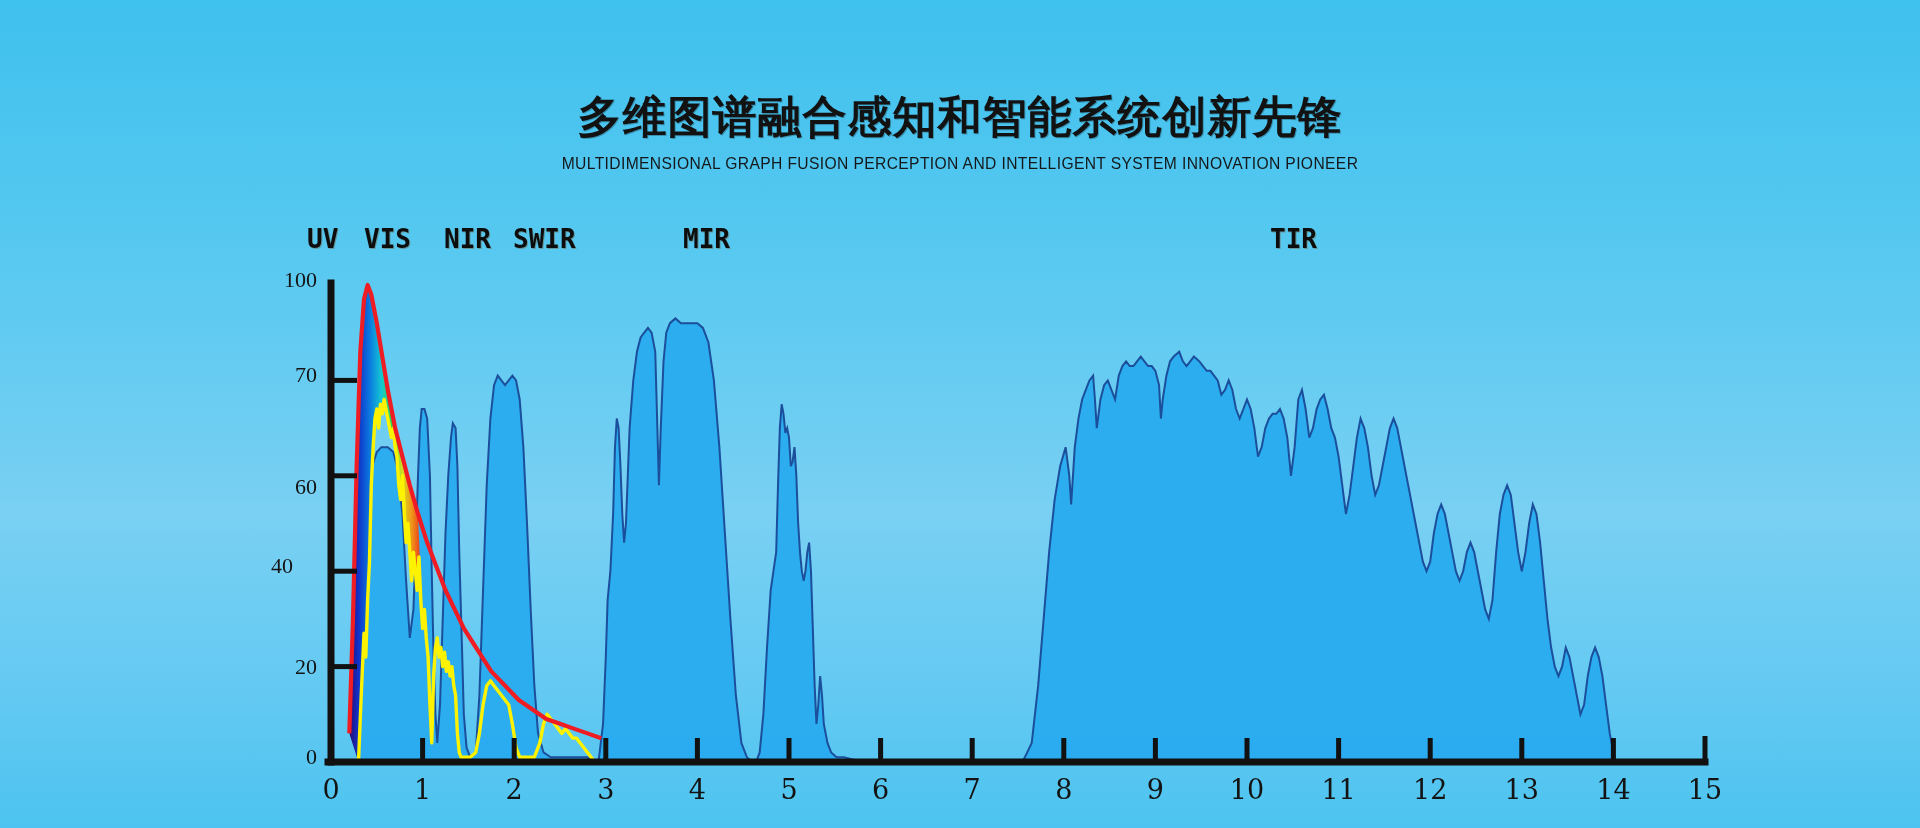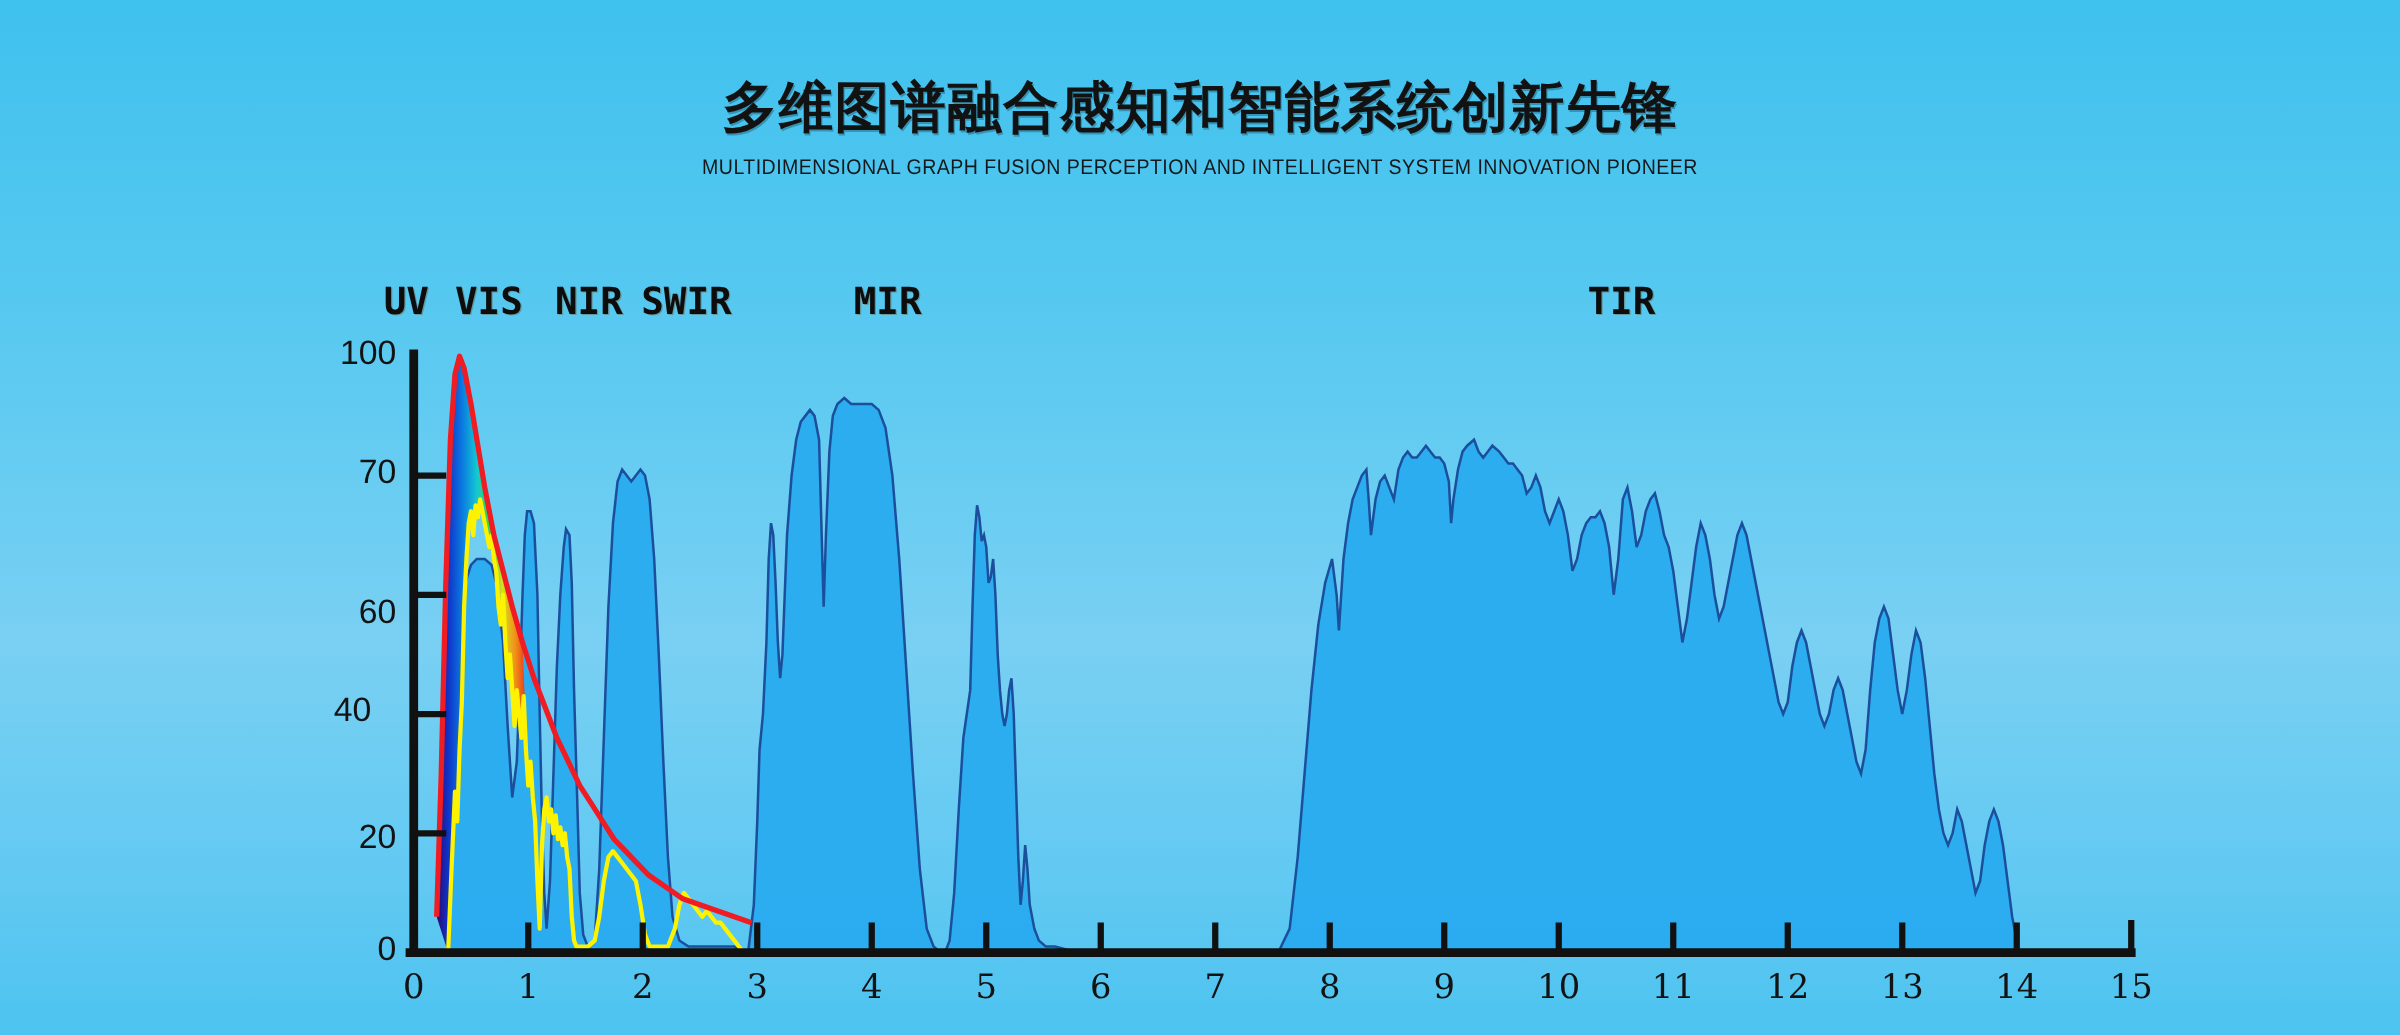--- a/index.html
+++ b/index.html
@@ -14,7 +14,7 @@
   
   #header{position:absolute;left:0;top:0;width:1920px;text-align:center;}
   #title{
-    margin:0;padding-top:64px;
+    margin:0;padding-top:94px;
     font-family:"DejaVu Sans","Liberation Sans",sans-serif;
     font-size:44px;font-weight:bold;color:#121212;letter-spacing:1px;line-height:1.05;
     text-shadow:1px 1px 0 rgba(0,0,0,.25);

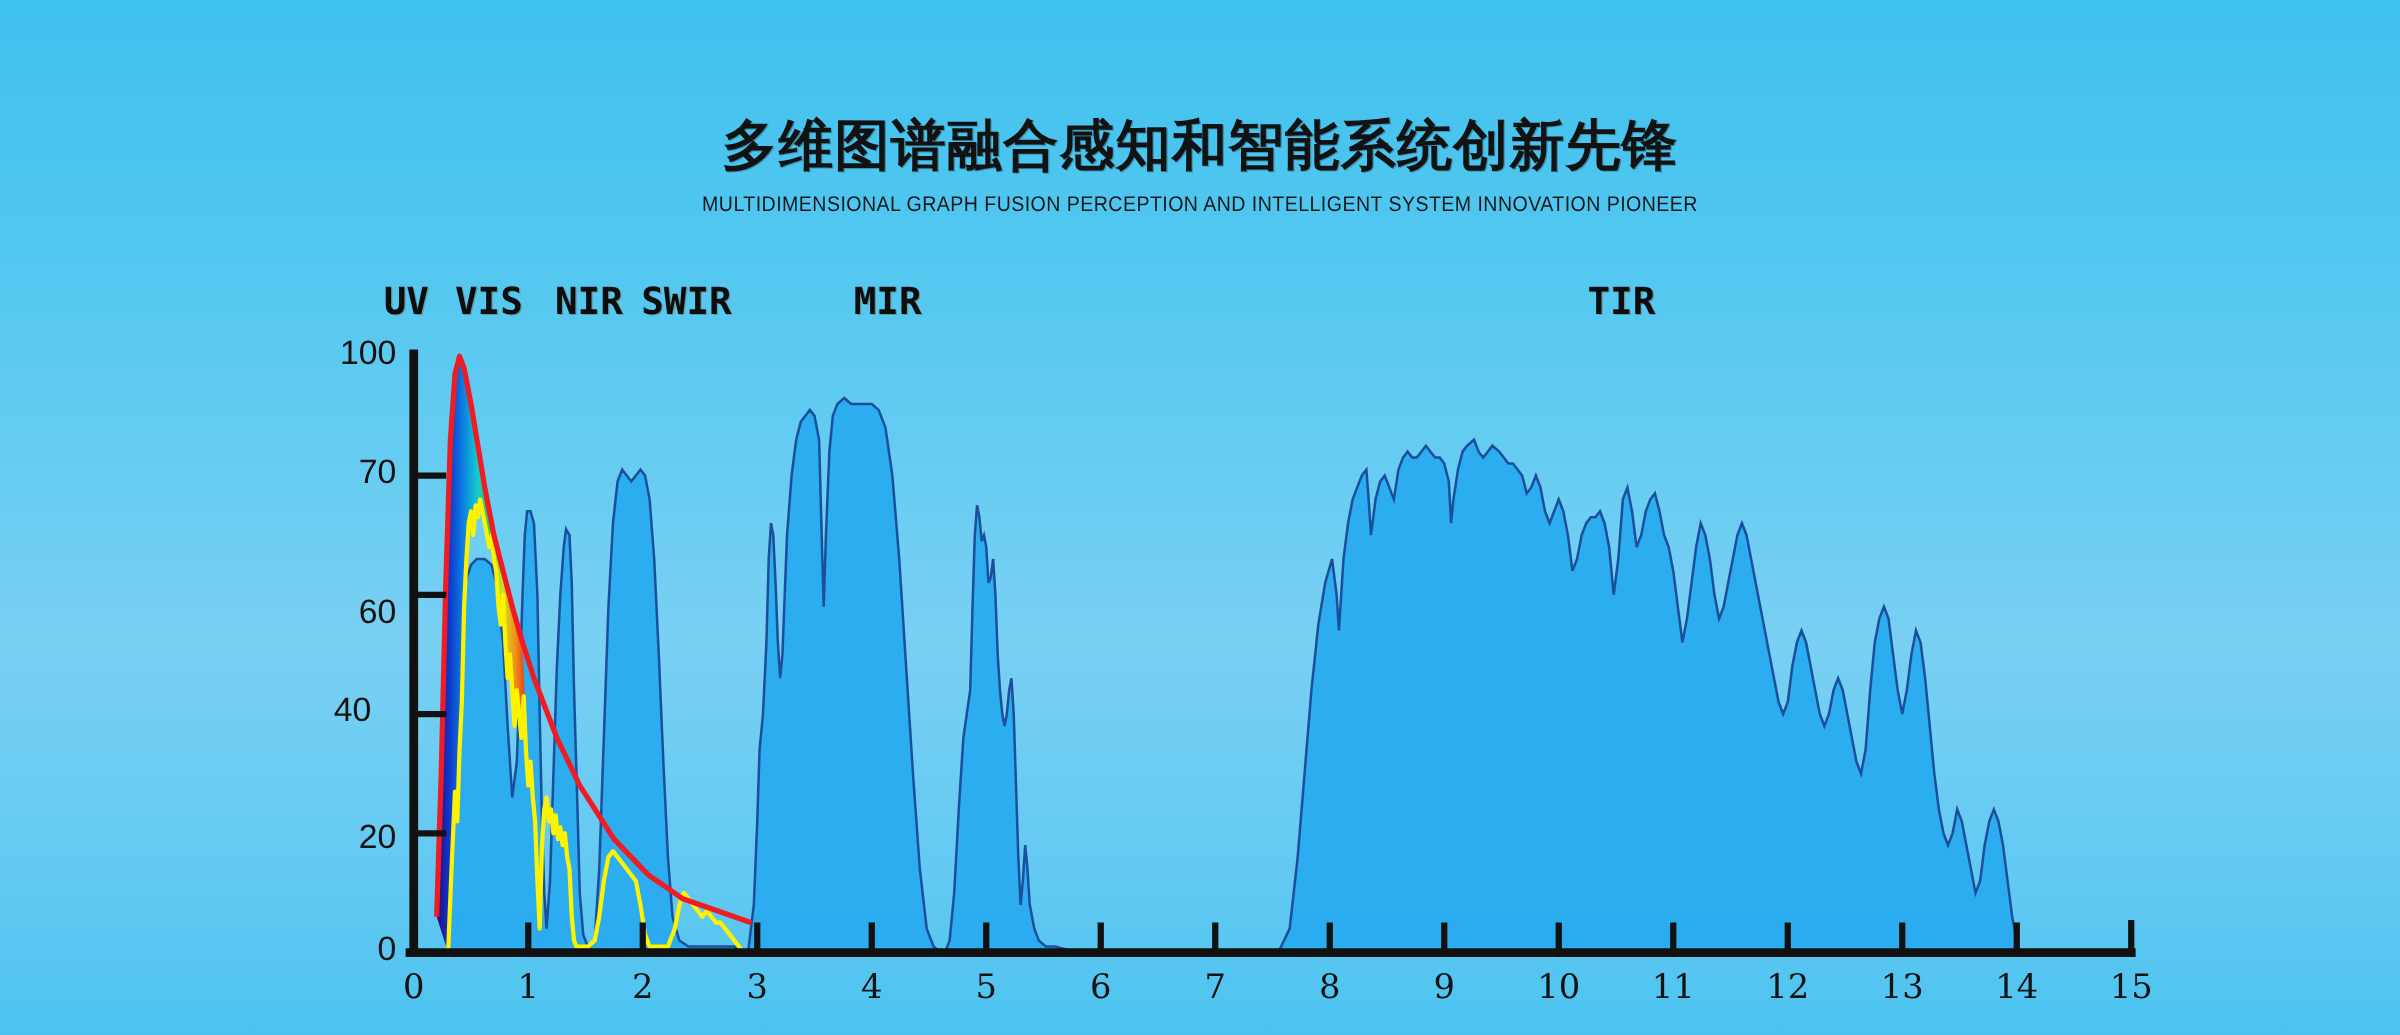--- a/index.html
+++ b/index.html
@@ -30,7 +30,7 @@
   .band-label{
     position:absolute;top:224px;
     font-family:"DejaVu Sans Mono","Liberation Mono",monospace;
-    font-size:30px;font-weight:bold;color:#0d0d0d;white-space:nowrap;
+    font-size:26px;font-weight:bold;color:#0d0d0d;white-space:nowrap;
     text-shadow:1px 1px 0 rgba(120,60,0,.35);
   }
 

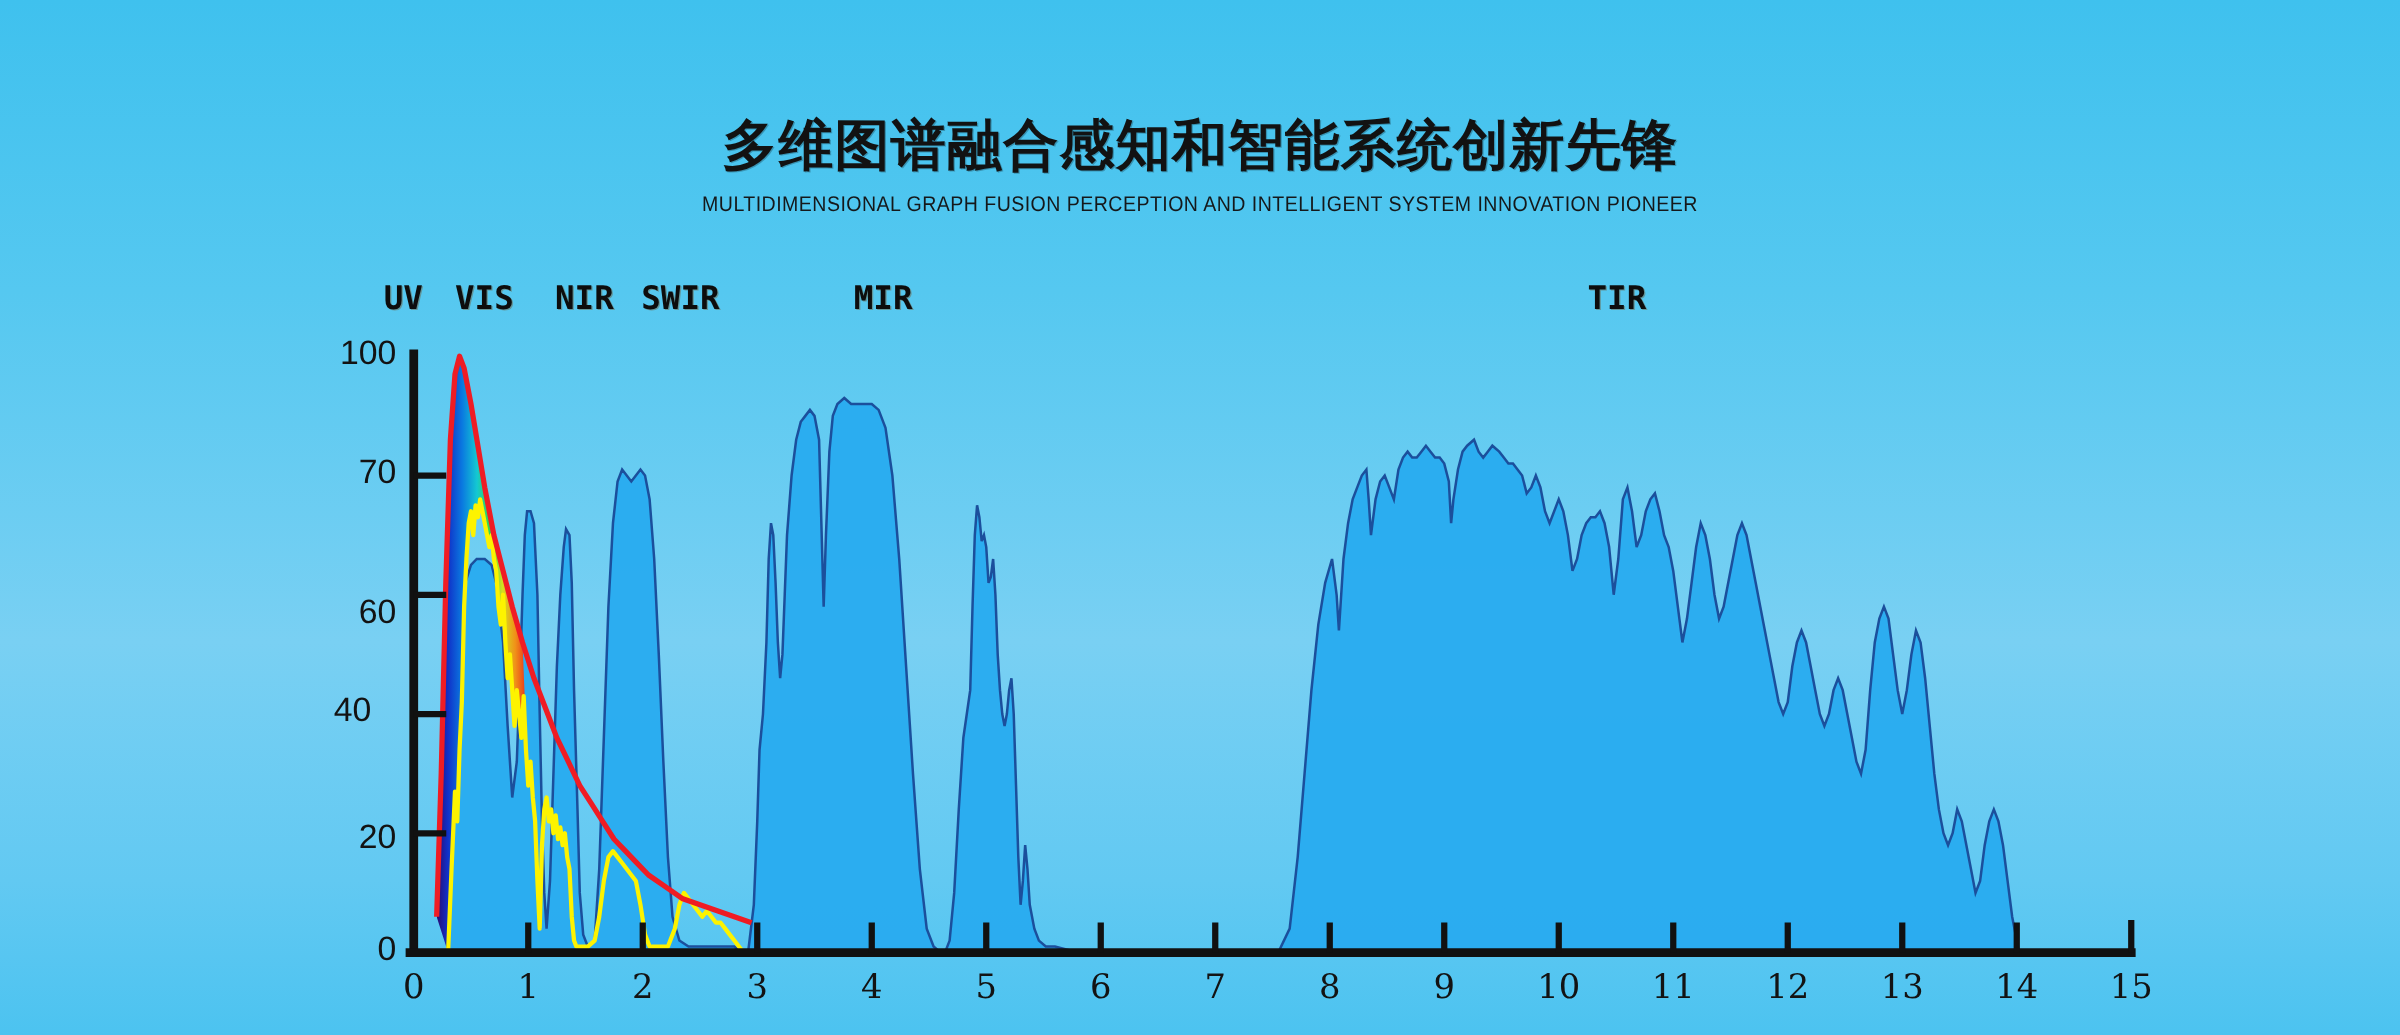--- a/index.html
+++ b/index.html
@@ -38,8 +38,8 @@
   #chart{position:absolute;left:0;top:0;}
   .axis-num-y{
     position:absolute;
-    font-family:Liberation Sans, sans-serif;
-    font-size:27px;color:#131313;text-align:right;width:70px;
+    font-family:Liberation Serif, serif;
+    font-size:22px;color:#131313;text-align:right;width:70px;
   }
   .axis-num-x{
     position:absolute;

